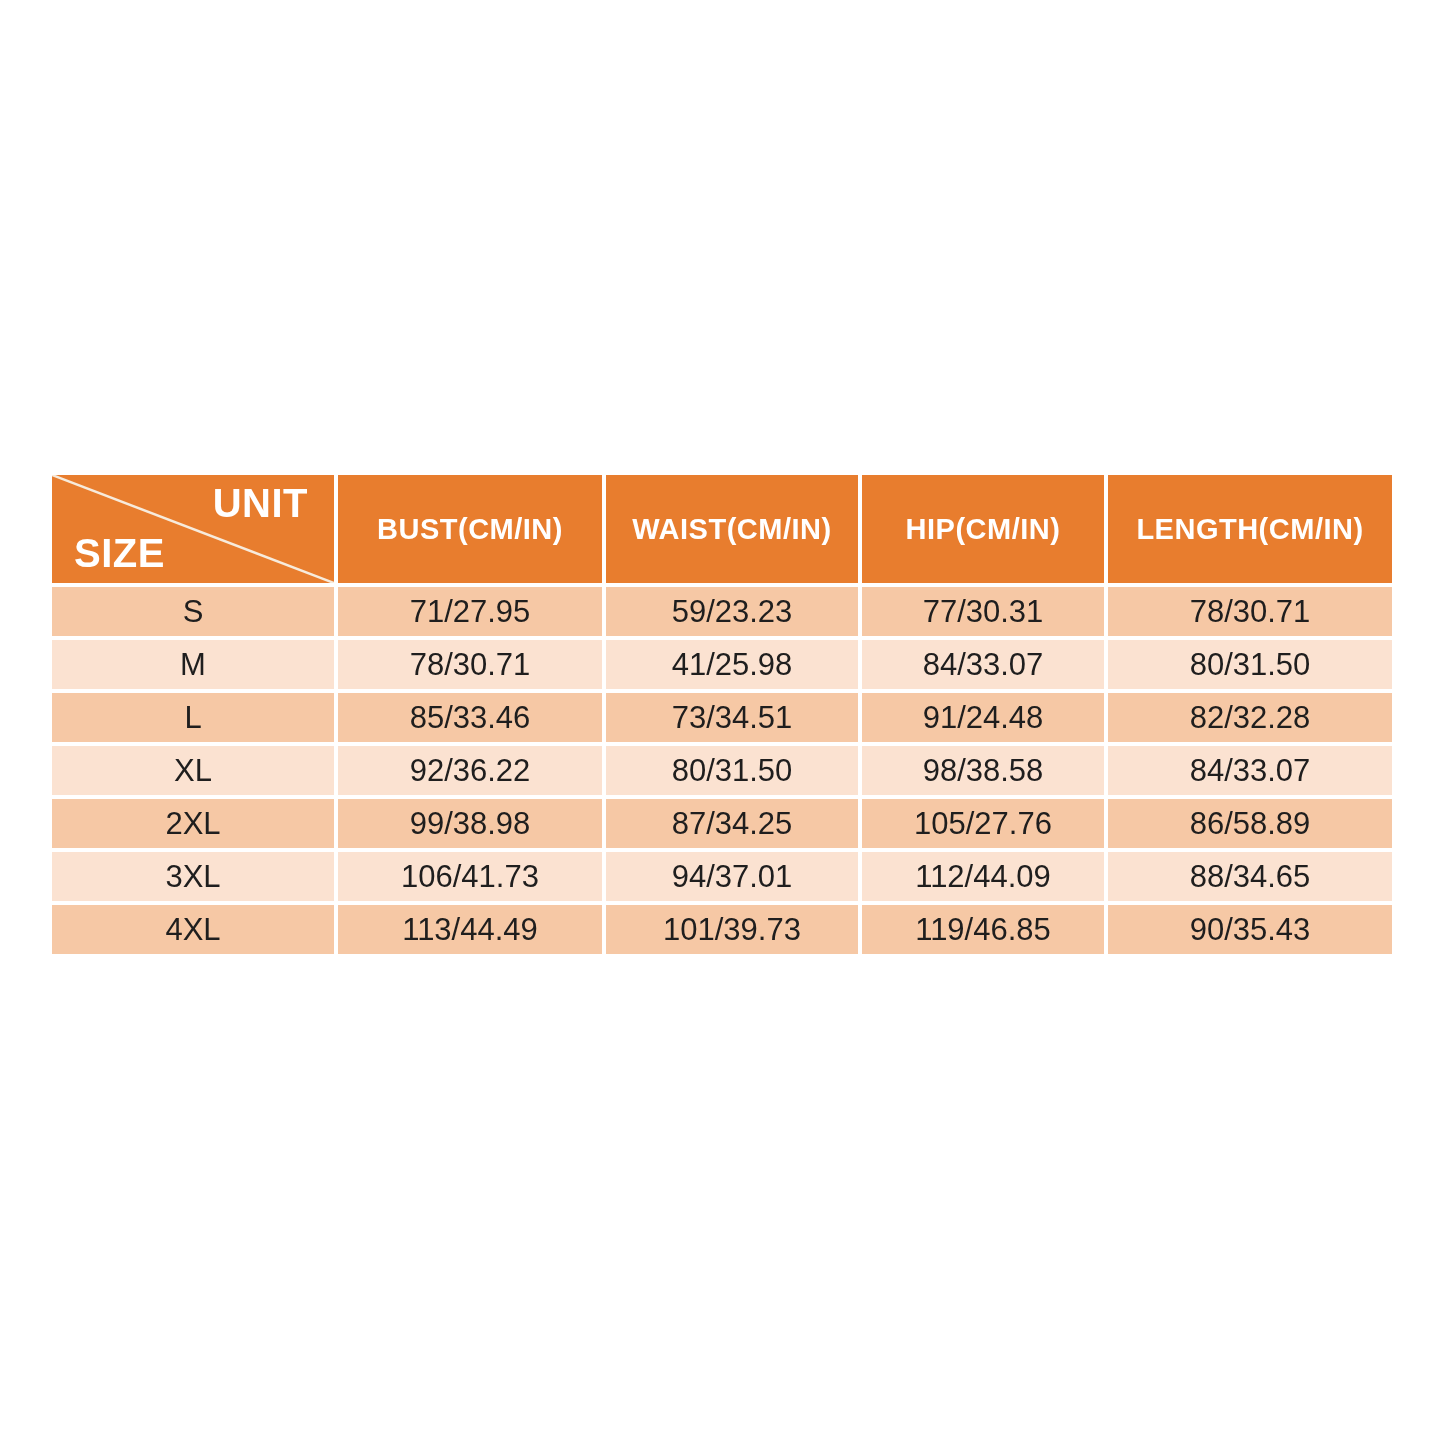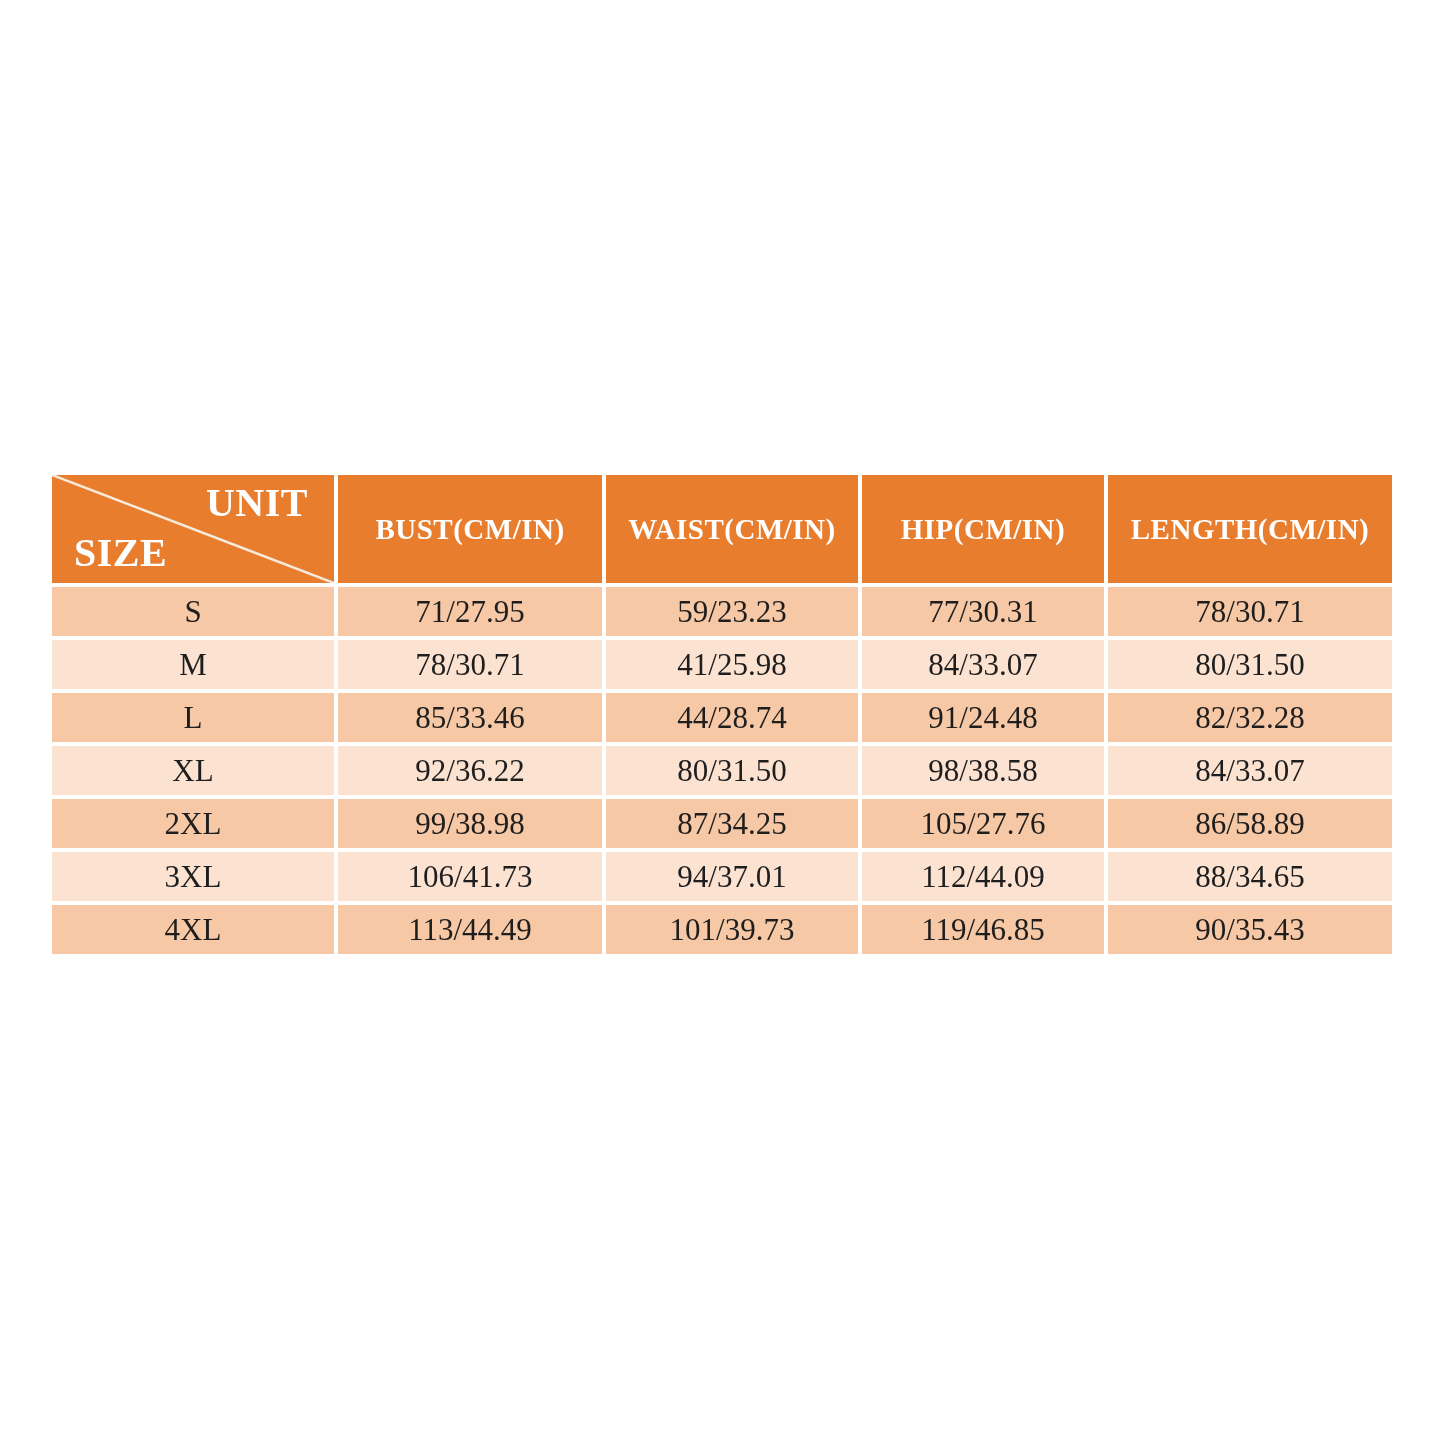--- a/index.html
+++ b/index.html
@@ -14,7 +14,6 @@
     height: 1313px;
     background: #ffffff;
     overflow: hidden;
-    font-family: Liberation Serif, serif;
   }
   table.size-table {
     position: absolute;

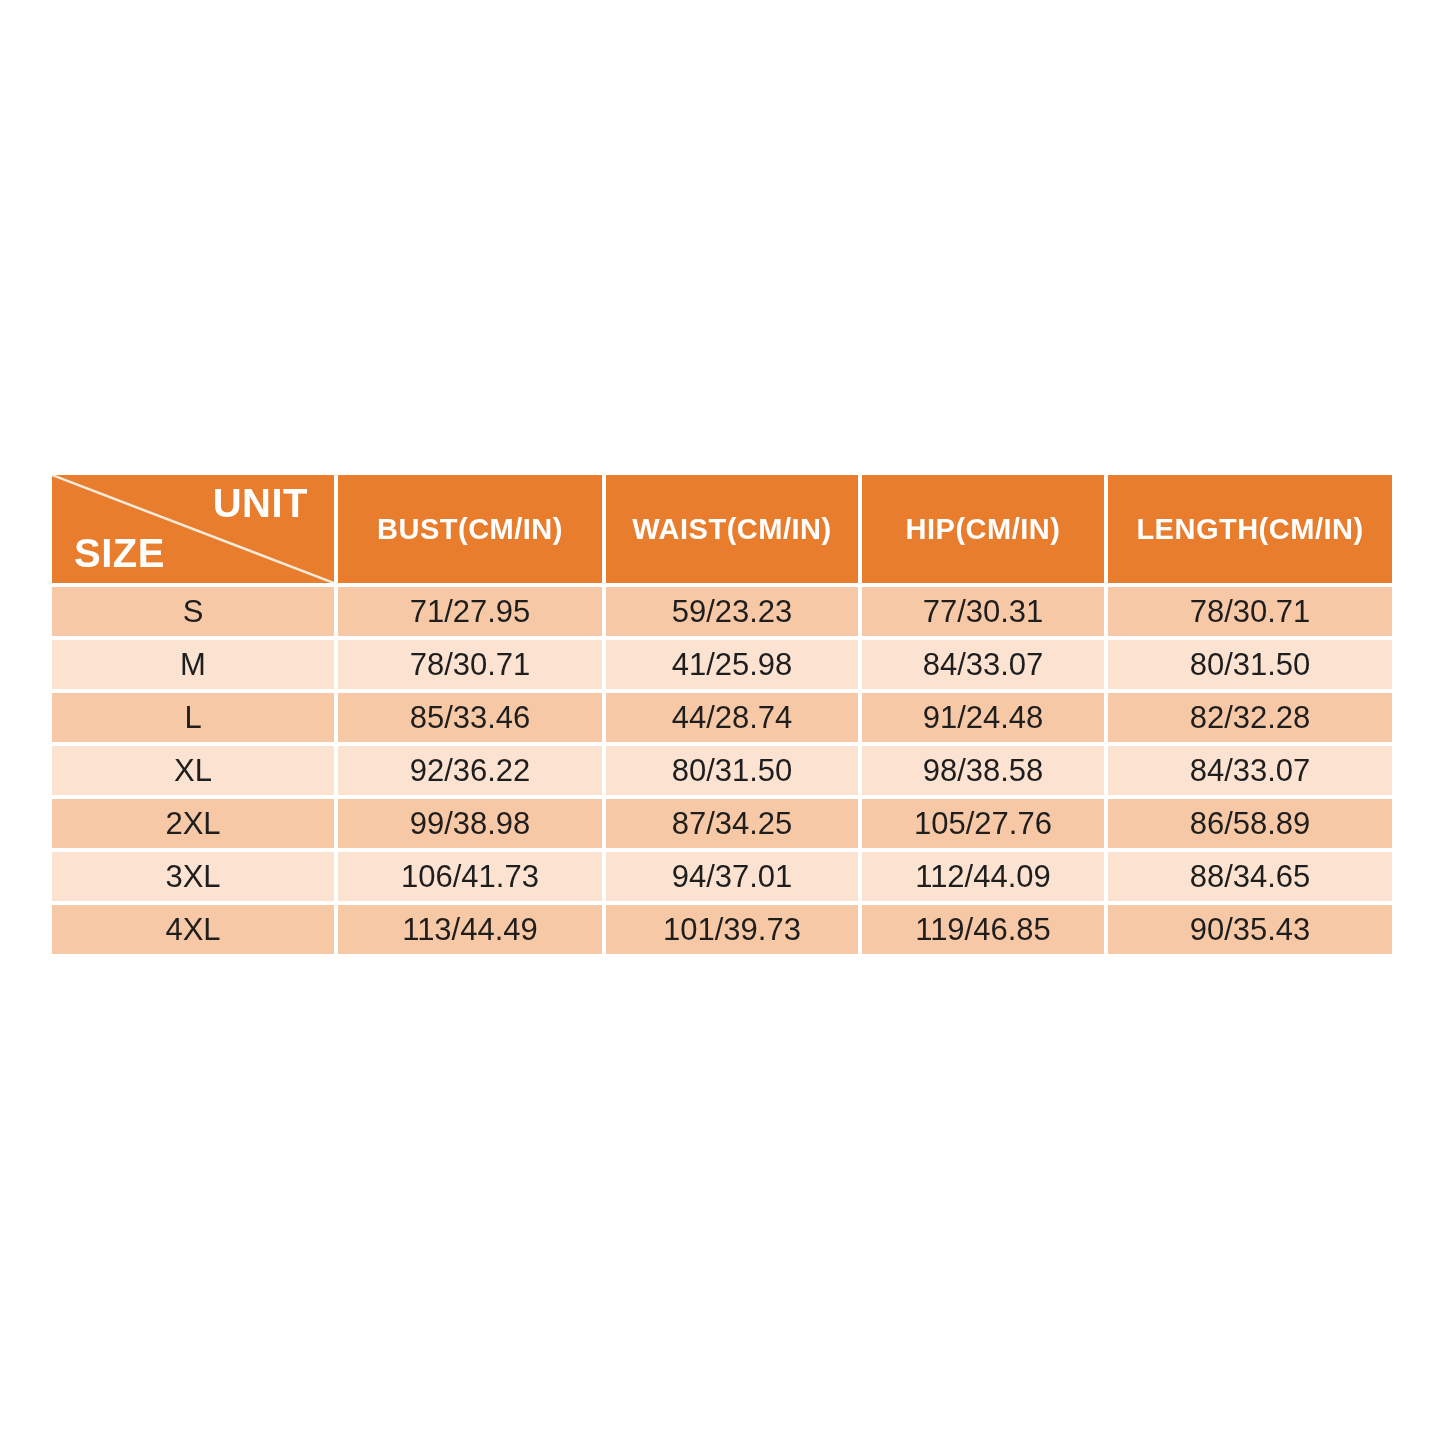--- a/index.html
+++ b/index.html
@@ -116,7 +116,7 @@
       <tr class="row-dark">
         <td>L</td>
         <td>85/33.46</td>
-        <td>44/28.74</td>
+        <td>73/34.51</td>
         <td>91/24.48</td>
         <td>82/32.28</td>
       </tr>

